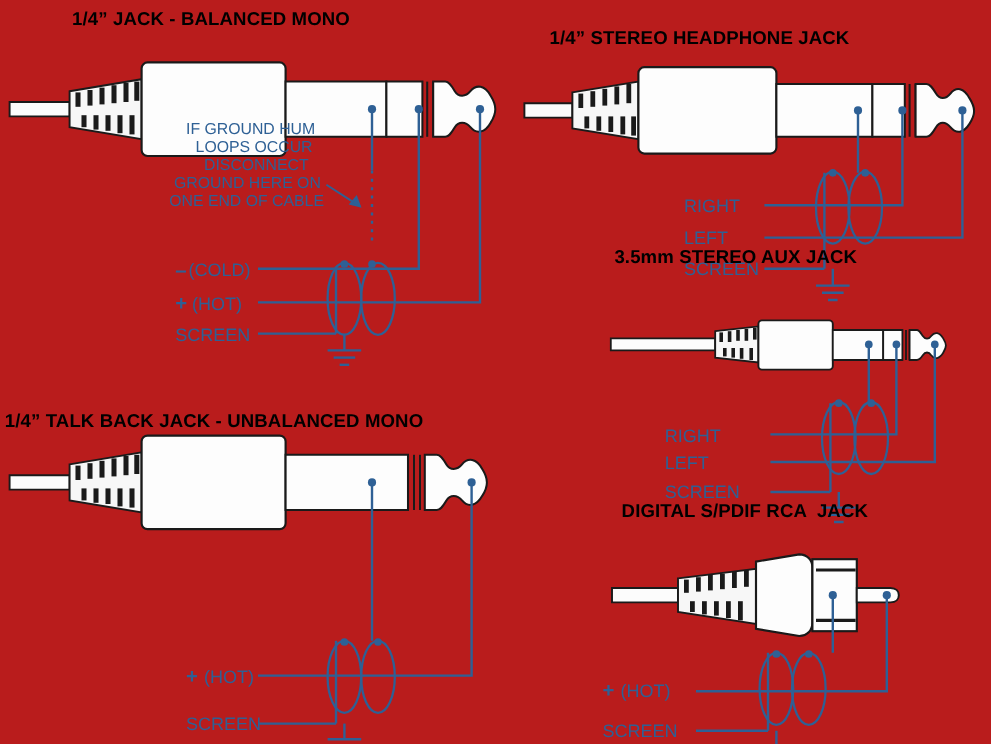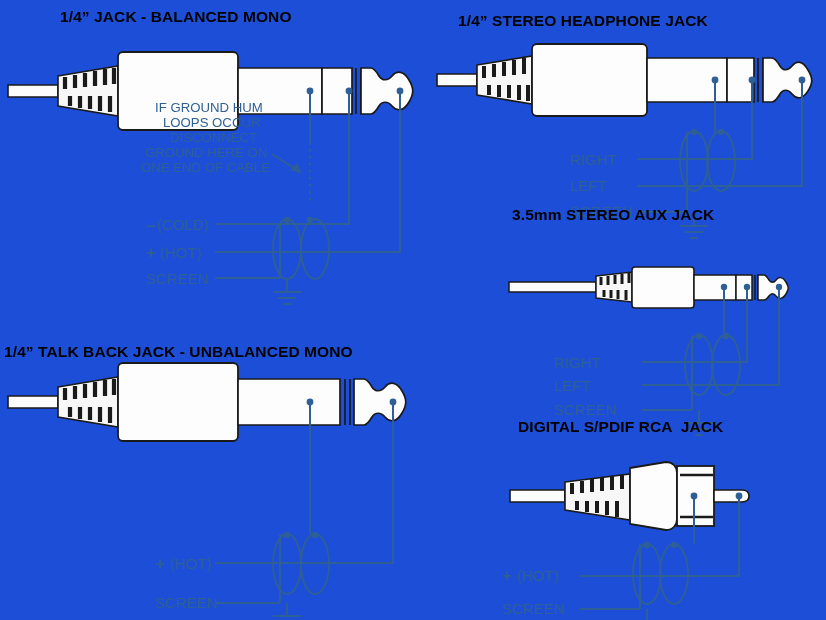--- a/index.html
+++ b/index.html
@@ -11,7 +11,7 @@
     position: relative;
     width: 826px;
     height: 620px;
-    background: #1d4ed8;
+    background: #b91c1c;
     font-family: "Liberation Sans", sans-serif;
     overflow: hidden;
   }

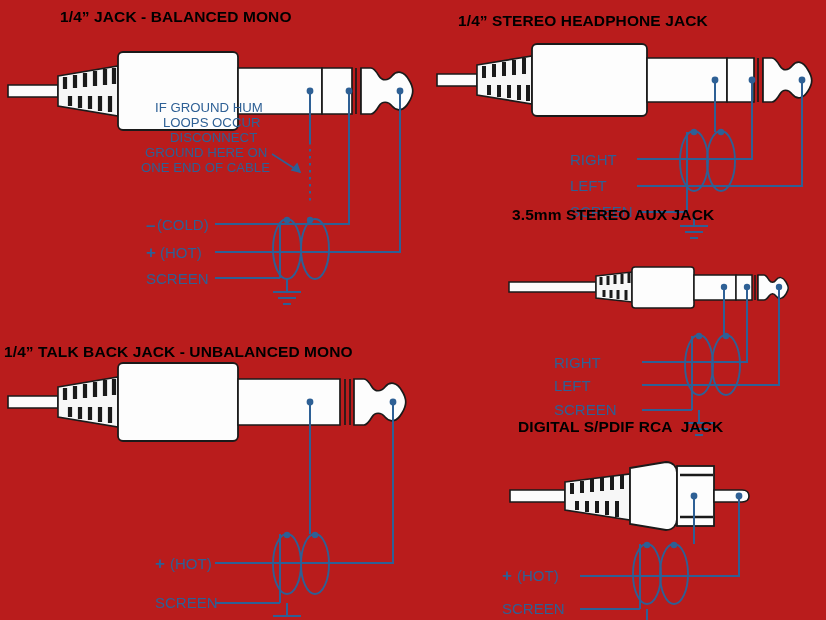--- a/index.html
+++ b/index.html
@@ -138,7 +138,7 @@
     </svg>
   </div>
 
-  <div class="panel" style="left:432px; top:4px; width:394px; height:210px;">
+  <div class="panel" style="left:432px; top:16px; width:394px; height:210px;">
     <div class="panel-title" style="left:26px; top:8px;">1/4” STEREO HEADPHONE JACK</div>
 
     <svg width="394" height="200" viewBox="0 0 394 200" style="position:absolute;left:0;top:24px;">

